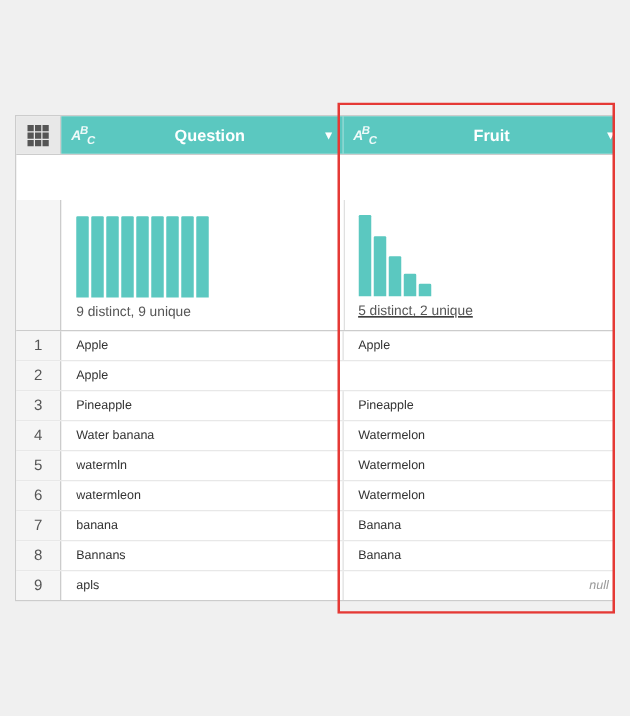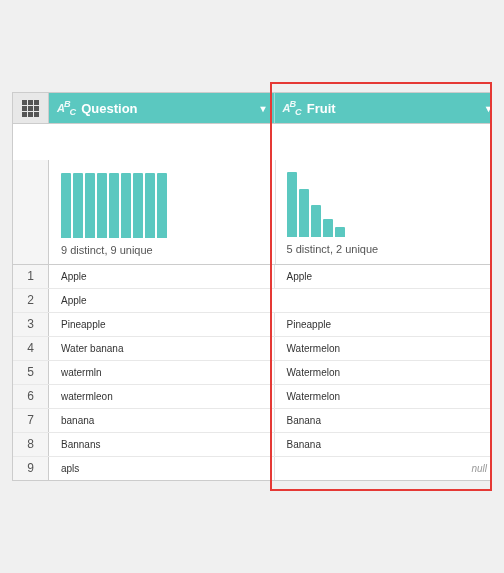--- a/index.html
+++ b/index.html
@@ -59,6 +59,7 @@
     }
     .col-header-text {
       flex: 1;
+      text-align: center;
     }
     .abc-icon {
       font-size: 11px;

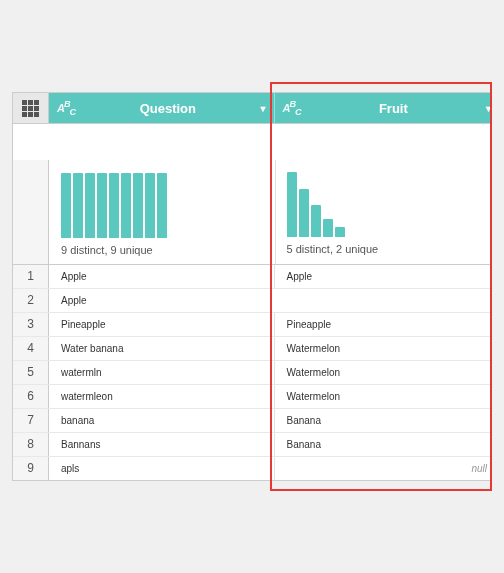--- a/index.html
+++ b/index.html
@@ -100,6 +100,7 @@
       border-right: none;
       border: 2px solid #e53935;
       margin: -1px;
+      text-decoration: underline;
     }
     .bars-container {
       display: flex;

